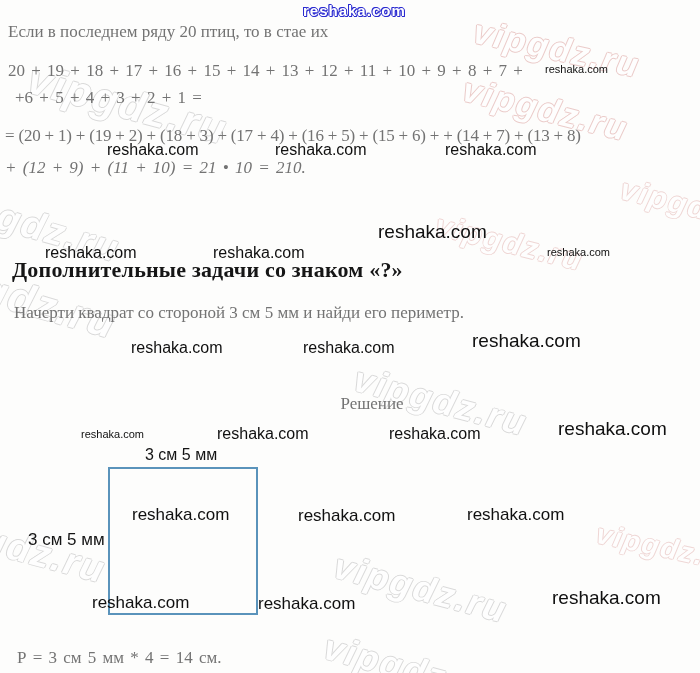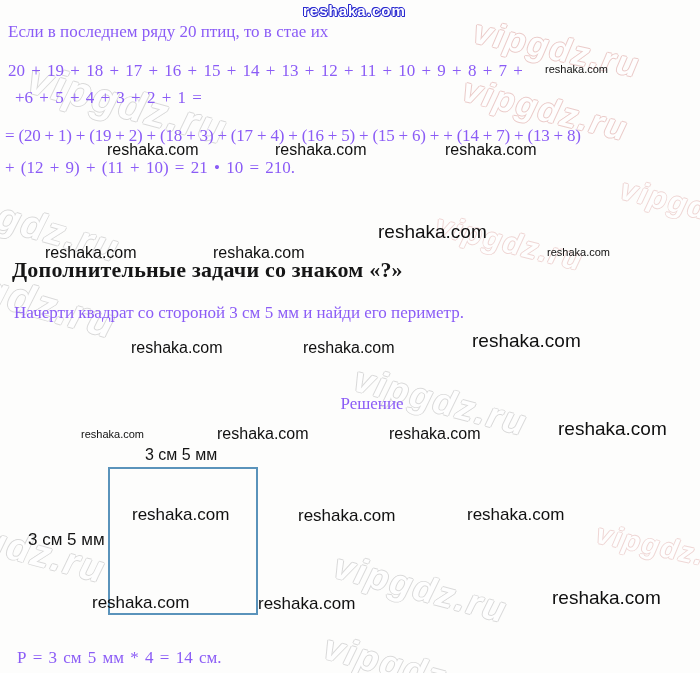--- a/index.html
+++ b/index.html
@@ -9,7 +9,7 @@
   }
   .abs{position:absolute; white-space:nowrap;}
   
-  .serif{font-size:17px; color:#8b5cf6;}
+  .serif{font-size:17px; color:#737373;}
   .math{word-spacing:2px;}
   .math-long{word-spacing:0px; letter-spacing:-0.2px;}
   .heading{font-weight:bold; font-size:22px; color:#161616; letter-spacing:0.2px;}

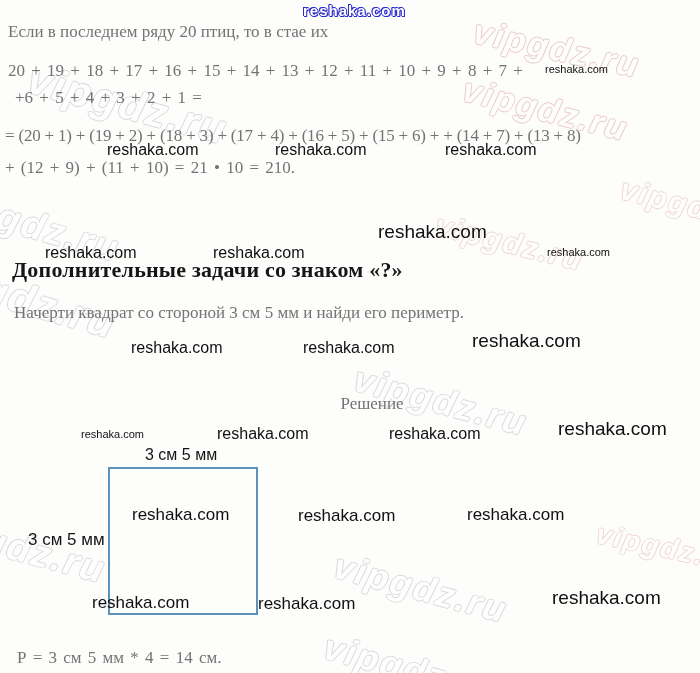--- a/index.html
+++ b/index.html
@@ -71,7 +71,7 @@
   <span class="abs wm" style="left:275px; top:141px;">reshaka.com</span>
   <span class="abs wm" style="left:445px; top:141px;">reshaka.com</span>
 
-  <div class="abs serif math" style="left:5px; top:158px;">+ (12 + 9) + (11 + 10) = 21 • 10 = 210.</div>
+  <div class="abs serif math" style="left:5px; top:158px;font-style:italic;">+ (12 + 9) + (11 + 10) = 21 • 10 = 210.</div>
 
   <span class="abs wm wm-lg" style="left:378px; top:221px;">reshaka.com</span>
   <span class="abs wm" style="left:45px; top:244px;">reshaka.com</span>

